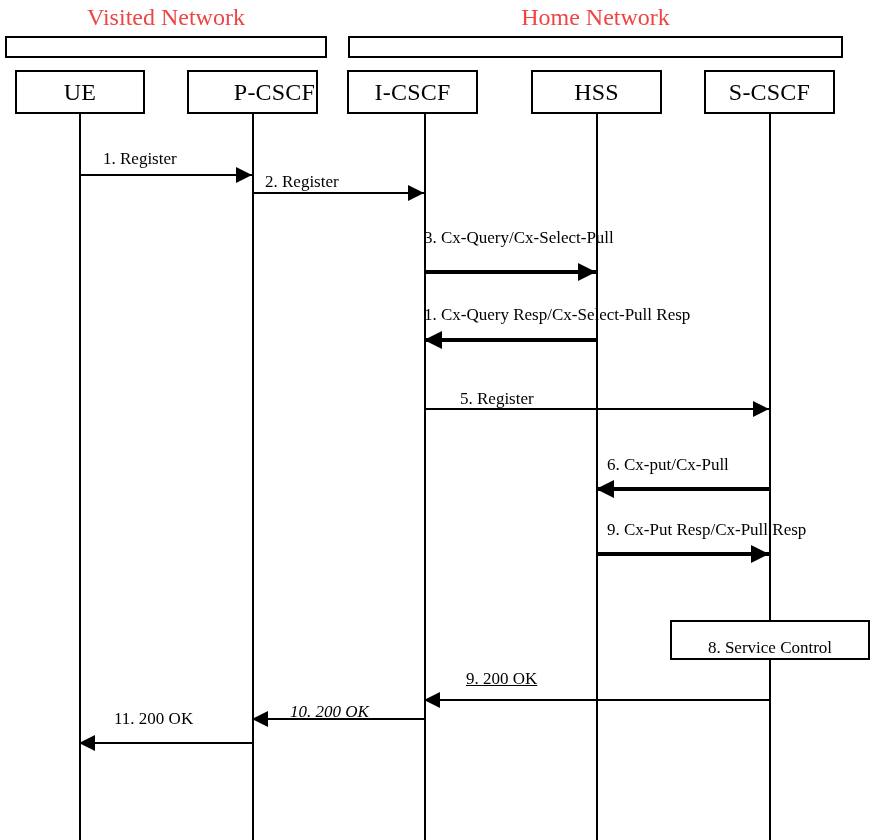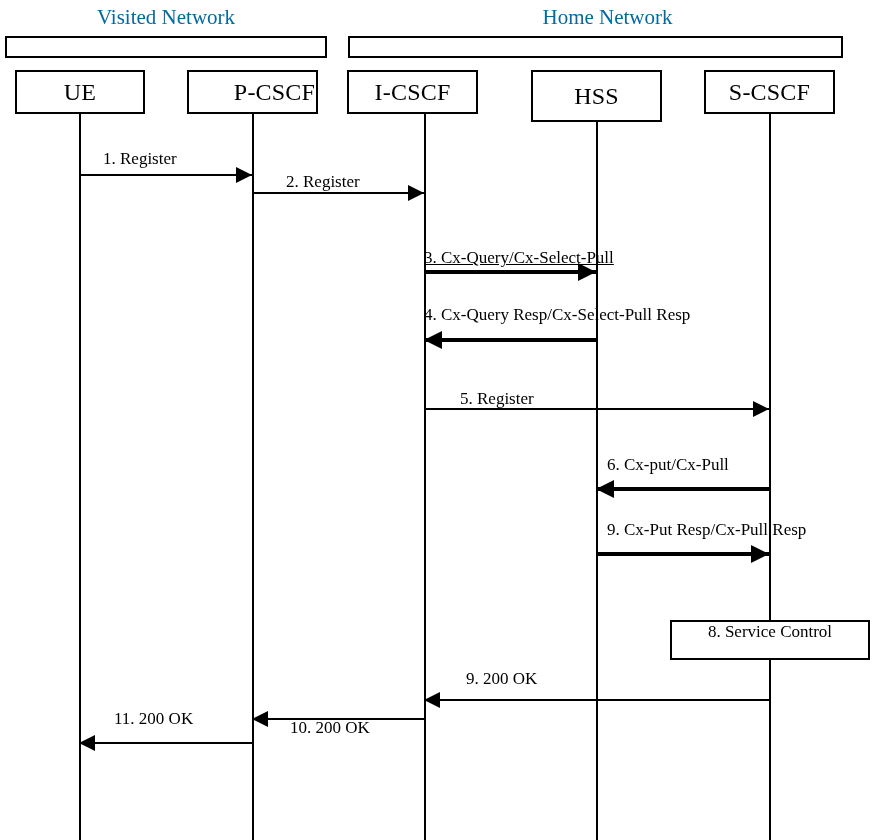--- a/index.html
+++ b/index.html
@@ -17,11 +17,11 @@
   
   .net-title{
     position:absolute;
-    font-size:21px;
+    font-size:24px;
     line-height:26px;
     text-align:center;
     white-space:nowrap;
-    color:#0369a1;
+    color:#ef4444;
   }
   
   .net-bar{

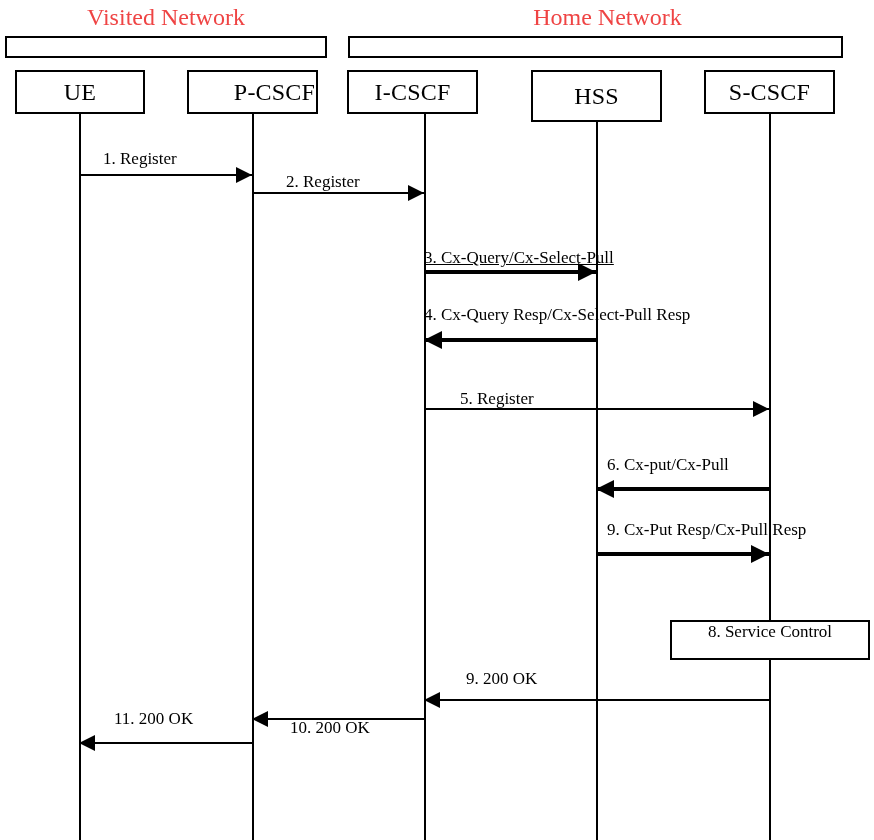--- a/index.html
+++ b/index.html
@@ -91,7 +91,7 @@
 <div id="stage">
   <div id="net-titles">
       <div class="net-title" style="left: 5px; top: 4px; width: 322px;">Visited Network</div>
-      <div class="net-title" style="left: 360px; top: 4px; width: 495px;">Home Network</div>
+      <div class="net-title" style="left: 348px; top: 4px; width: 495px;">Home Network</div>
     </div>
   <div id="net-bars">
       <div class="net-bar" style="left: 5px; top: 36px; width: 322px; height: 22px;"></div>

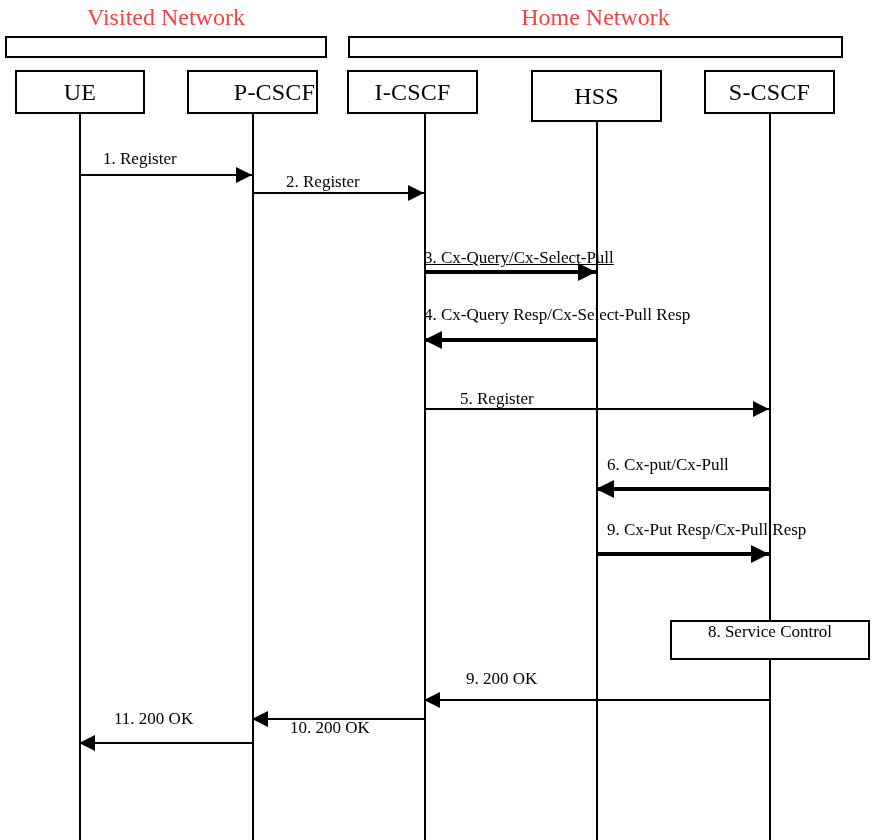--- a/index.html
+++ b/index.html
@@ -114,7 +114,7 @@
       <div class="actor-box" style="left: 347px; top: 70px; width: 131px; height: 44px;">
         <span>I-CSCF</span>
       </div>
-      <div class="actor-box" style="left: 531px; top: 70px; width: 131px; height: 52px;">
+      <div class="actor-box" style="left: 531px; top: 70px; width: 131px; height: 44px;">
         <span>HSS</span>
       </div>
       <div class="actor-box" style="left: 704px; top: 70px; width: 131px; height: 44px;">

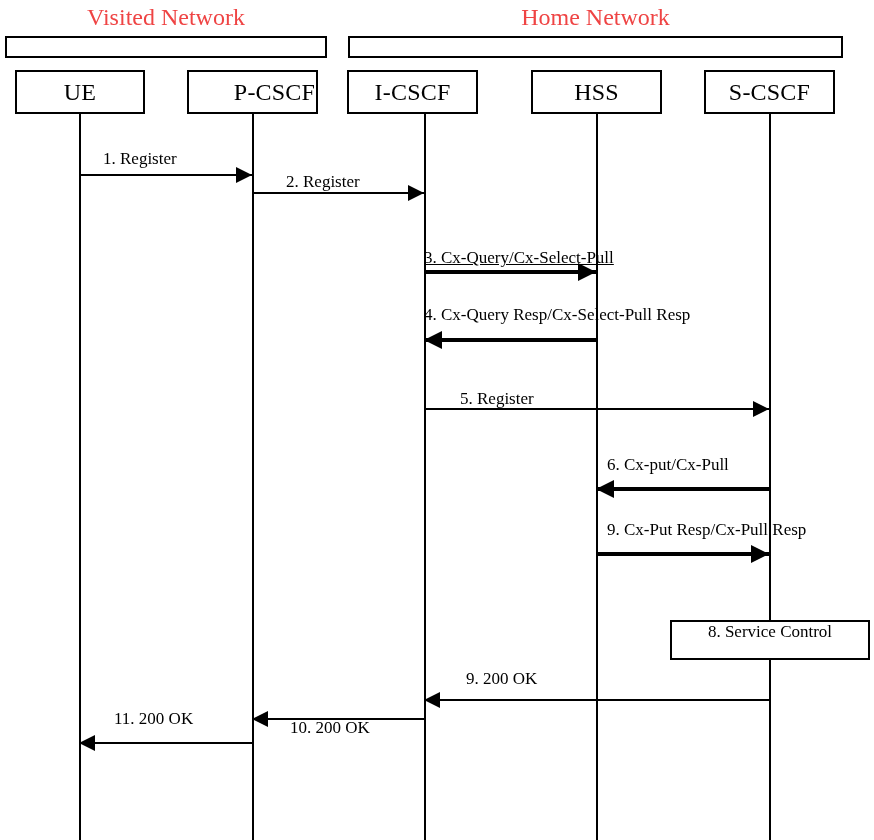--- a/index.html
+++ b/index.html
@@ -130,7 +130,7 @@
       <div class="msg">
         <div class="msg-line" style="left: 252px; top: 192px; width: 172px; height: 2px; position: absolute;"></div>
         <div class="msg-head right" style="border-top-width: 8px; border-bottom-width: 8px; border-left-width: 16px; left: 408px; top: 185px;"></div>
-        <div class="msg-label" style="left: 265px; top: 172px; margin-left: 21px;">2. Register</div>
+        <div class="msg-label" style="left: 265px; top: 172px;">2. Register</div>
       </div>
       <div class="msg">
         <div class="msg-line" style="left: 424px; top: 270px; width: 172px; height: 4px; position: absolute;"></div>

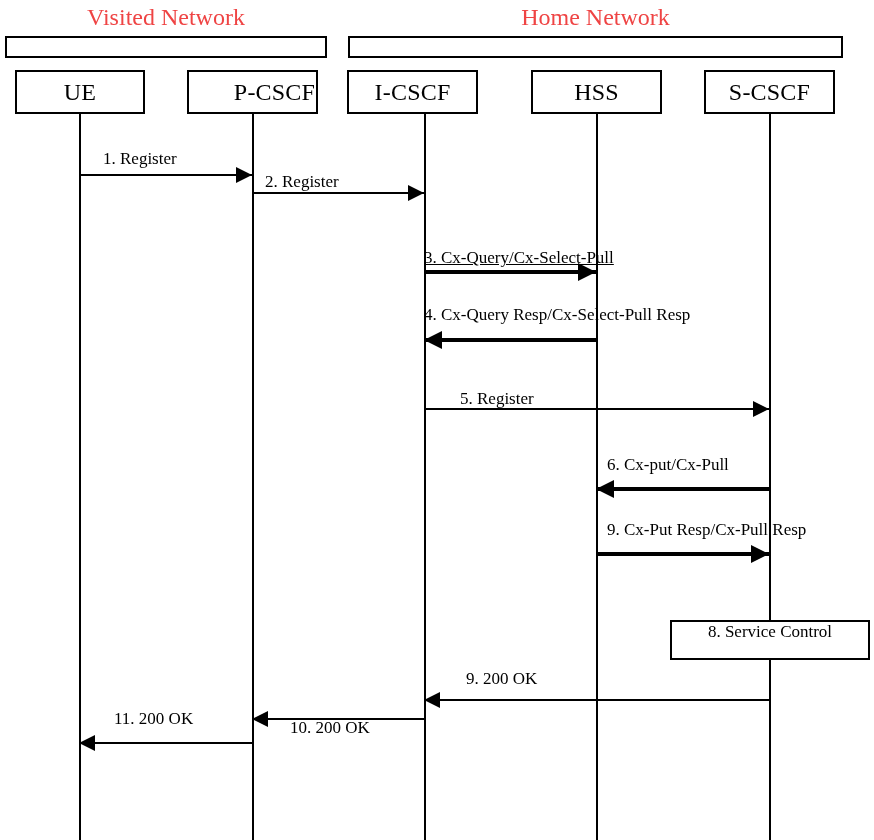--- a/index.html
+++ b/index.html
@@ -135,7 +135,7 @@
       <div class="msg">
         <div class="msg-line" style="left: 424px; top: 270px; width: 172px; height: 4px; position: absolute;"></div>
         <div class="msg-head right" style="border-top-width: 9px; border-bottom-width: 9px; border-left-width: 18px; left: 578px; top: 263px;"></div>
-        <div class="msg-label" style="left: 424px; top: 248px; text-decoration: underline;">3. Cx-Query/Cx-Select-Pull</div>
+        <div class="msg-label" style="left: 424px; top: 228px;">3. Cx-Query/Cx-Select-Pull</div>
       </div>
       <div class="msg">
         <div class="msg-line" style="left: 424px; top: 338px; width: 172px; height: 4px; position: absolute;"></div>

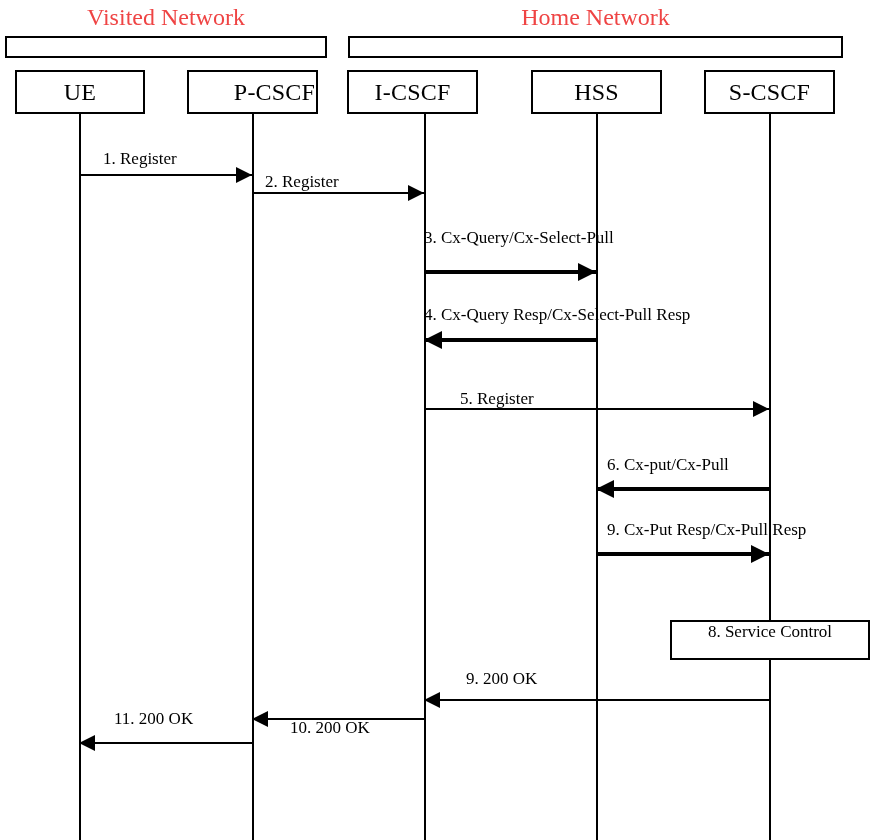--- a/index.html
+++ b/index.html
@@ -140,7 +140,7 @@
       <div class="msg">
         <div class="msg-line" style="left: 424px; top: 338px; width: 172px; height: 4px; position: absolute;"></div>
         <div class="msg-head left" style="border-top-width: 9px; border-bottom-width: 9px; border-right-width: 18px; left: 424px; top: 331px;"></div>
-        <div class="msg-label" style="left: 424px; top: 305px;">4. Cx-Query Resp/Cx-Select-Pull Resp</div>
+        <div class="msg-label" style="left: 424px; top: 305px;">1. Cx-Query Resp/Cx-Select-Pull Resp</div>
       </div>
       <div class="msg">
         <div class="msg-line" style="left: 424px; top: 408px; width: 345px; height: 2px; position: absolute;"></div>

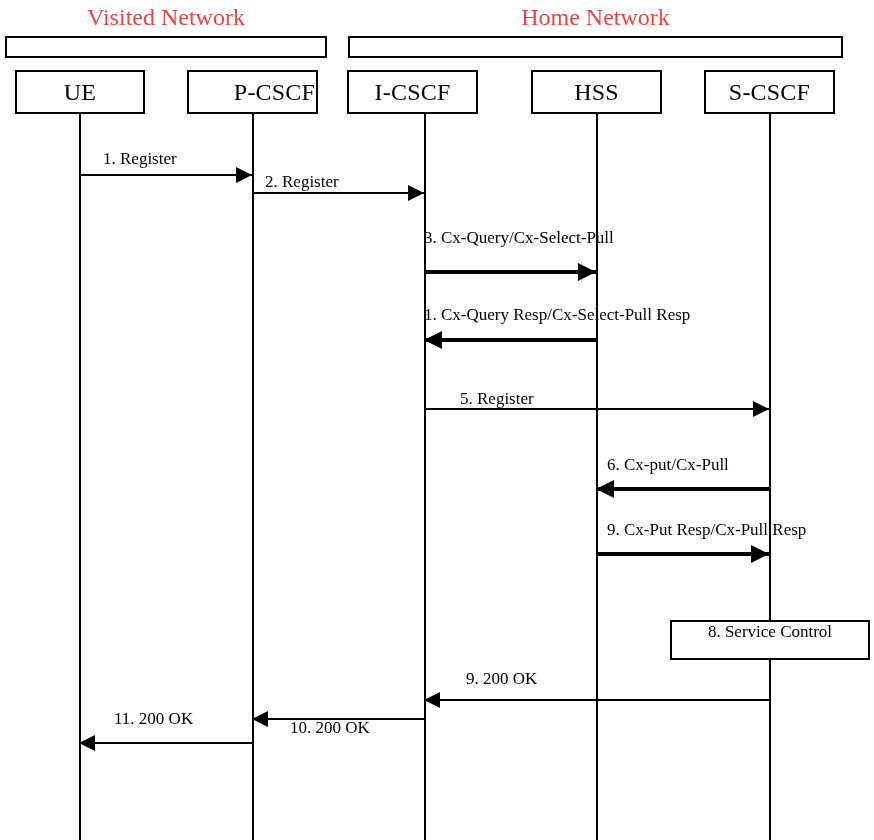--- a/index.html
+++ b/index.html
@@ -78,7 +78,7 @@
     background:#ffffff;
     box-sizing:border-box;
     display:flex;
-    align-items:flex-start;
+    align-items:flex-end;
     justify-content:center;
     font-size:17px;
     white-space:nowrap;

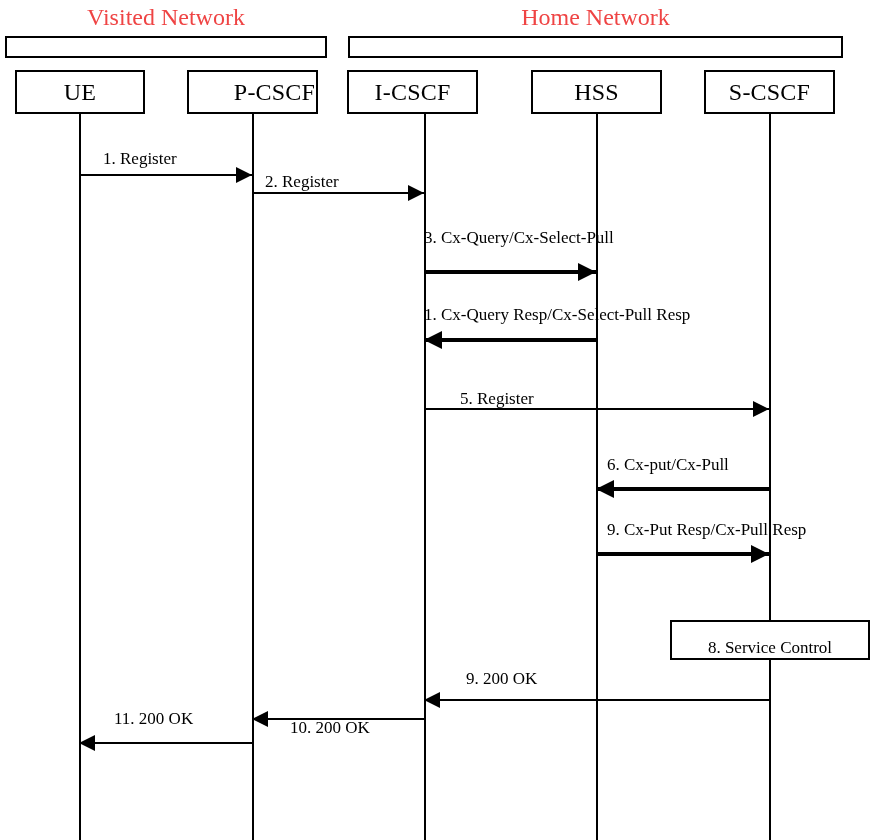--- a/index.html
+++ b/index.html
@@ -160,7 +160,7 @@
       <div class="msg">
         <div class="msg-line" style="left: 424px; top: 699px; width: 345px; height: 2px; position: absolute;"></div>
         <div class="msg-head left" style="border-top-width: 8px; border-bottom-width: 8px; border-right-width: 16px; left: 424px; top: 692px;"></div>
-        <div class="msg-label" style="left: 466px; top: 669px;">9. 200 OK</div>
+        <div class="msg-label" style="left: 466px; top: 669px; text-decoration: underline;">9. 200 OK</div>
       </div>
       <div class="msg">
         <div class="msg-line" style="left: 252px; top: 718px; width: 172px; height: 2px; position: absolute;"></div>

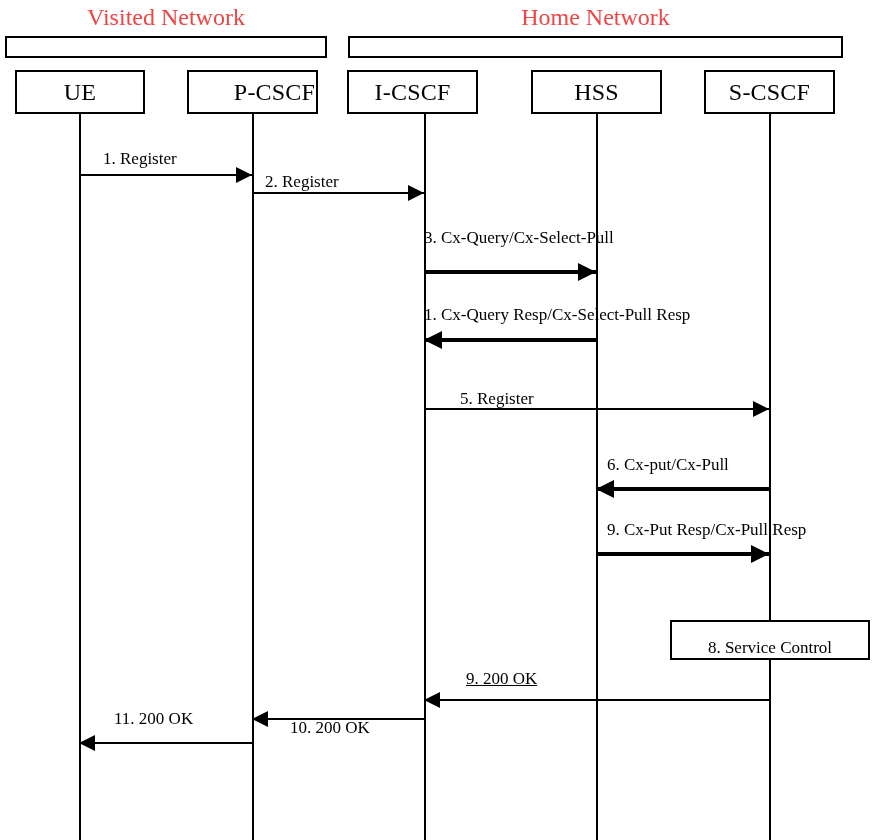--- a/index.html
+++ b/index.html
@@ -165,7 +165,7 @@
       <div class="msg">
         <div class="msg-line" style="left: 252px; top: 718px; width: 172px; height: 2px; position: absolute;"></div>
         <div class="msg-head left" style="border-top-width: 8px; border-bottom-width: 8px; border-right-width: 16px; left: 252px; top: 711px;"></div>
-        <div class="msg-label" style="left: 290px; top: 718px;">10. 200 OK</div>
+        <div class="msg-label" style="left: 290px; top: 702px; font-style: italic;">10. 200 OK</div>
       </div>
       <div class="msg">
         <div class="msg-line" style="left: 79px; top: 742px; width: 173px; height: 2px; position: absolute;"></div>

